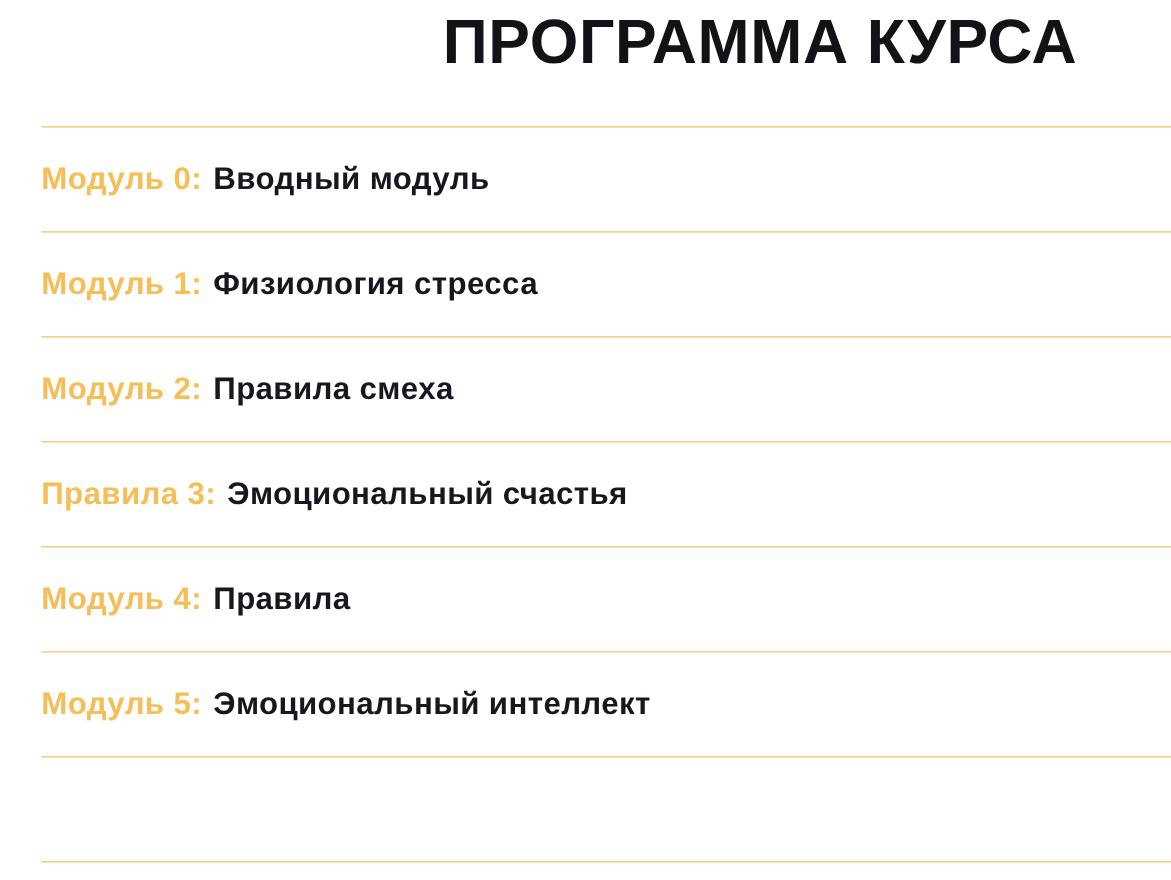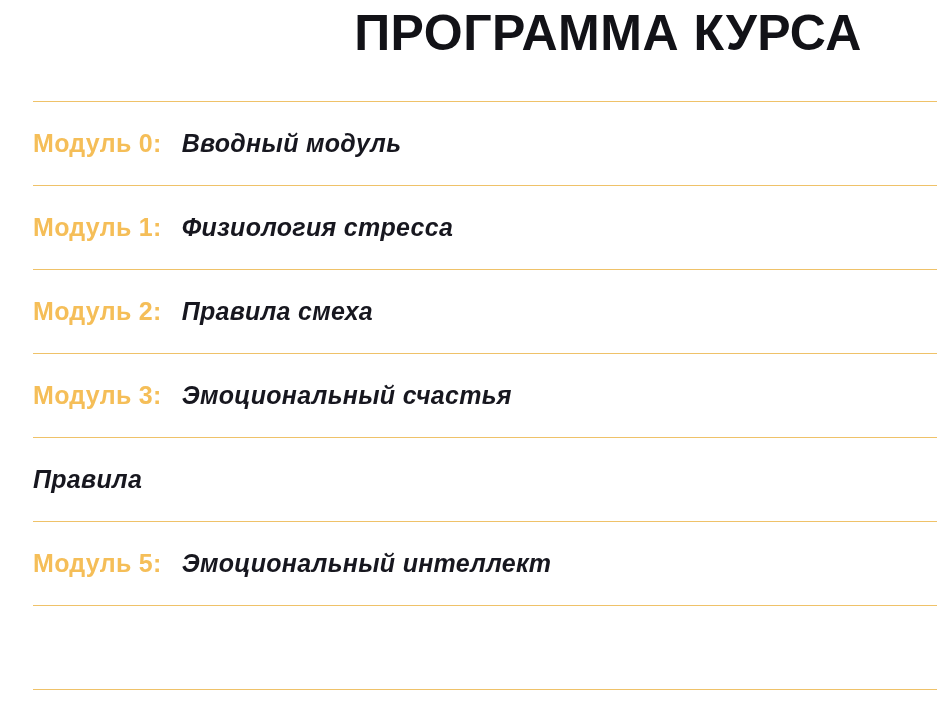--- a/index.html
+++ b/index.html
@@ -49,7 +49,7 @@
   }
   .module-label{
     color:var(--accent);
-    margin-right:20px;
+    margin-right:9px;
   }
   .module-title{
     color:var(--text-dark);

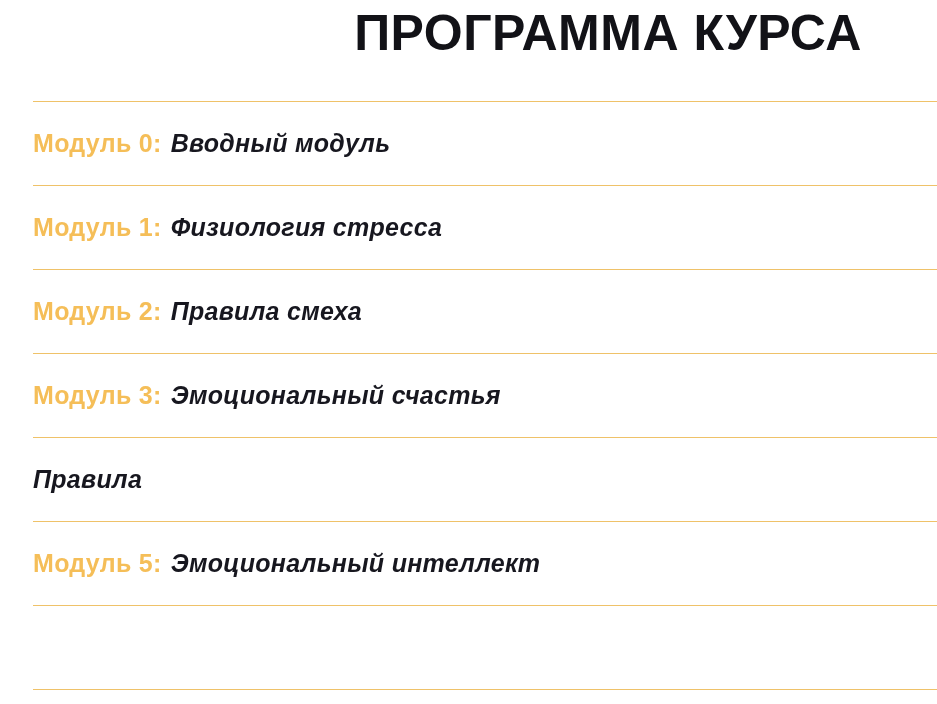--- a/index.html
+++ b/index.html
@@ -53,7 +53,6 @@
   }
   .module-title{
     color:var(--text-dark);
-    font-style:italic;
   }
   .bottom-divider{
     height:0;

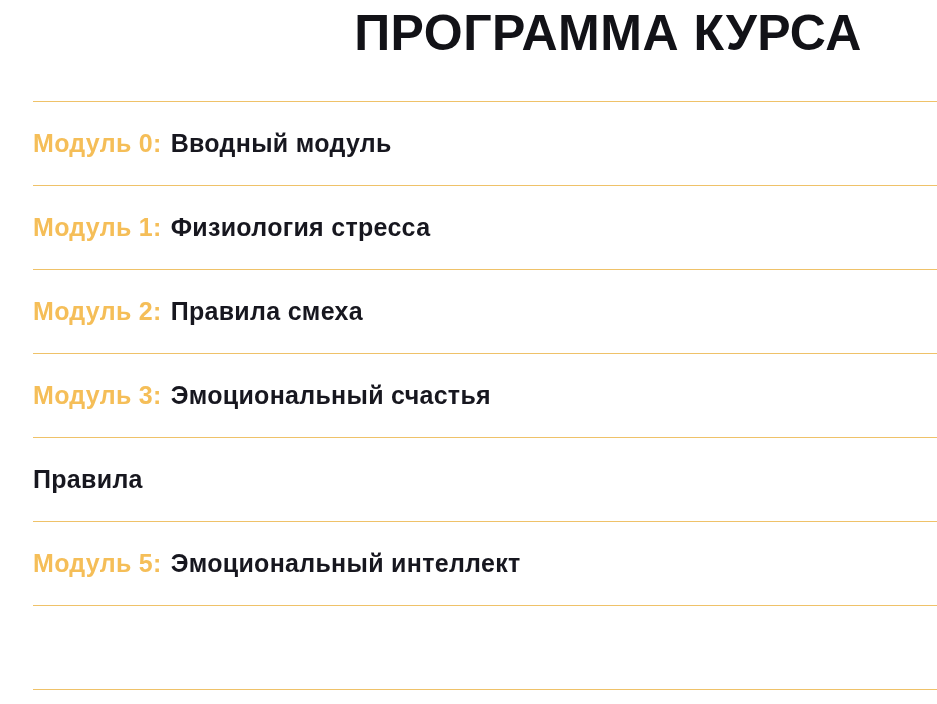--- a/index.html
+++ b/index.html
@@ -84,7 +84,7 @@
     </div>
 
     <div class="module-row">
-      <span class="module-label">Модуль 3:</span>
+      <span class="module-label">Правила 3:</span>
       <span class="module-title">Эмоциональный счастья</span>
     </div>
 

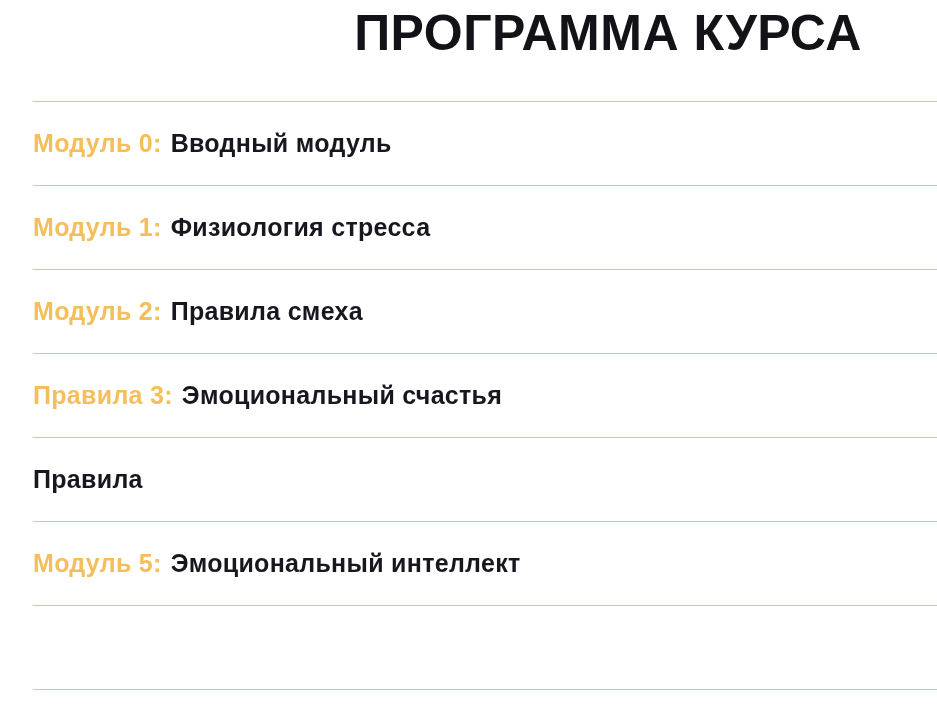--- a/index.html
+++ b/index.html
@@ -89,6 +89,7 @@
     </div>
 
     <div class="module-row">
+      <span class="module-label">Модуль 4:</span>
       <span class="module-title">Правила</span>
     </div>
 

